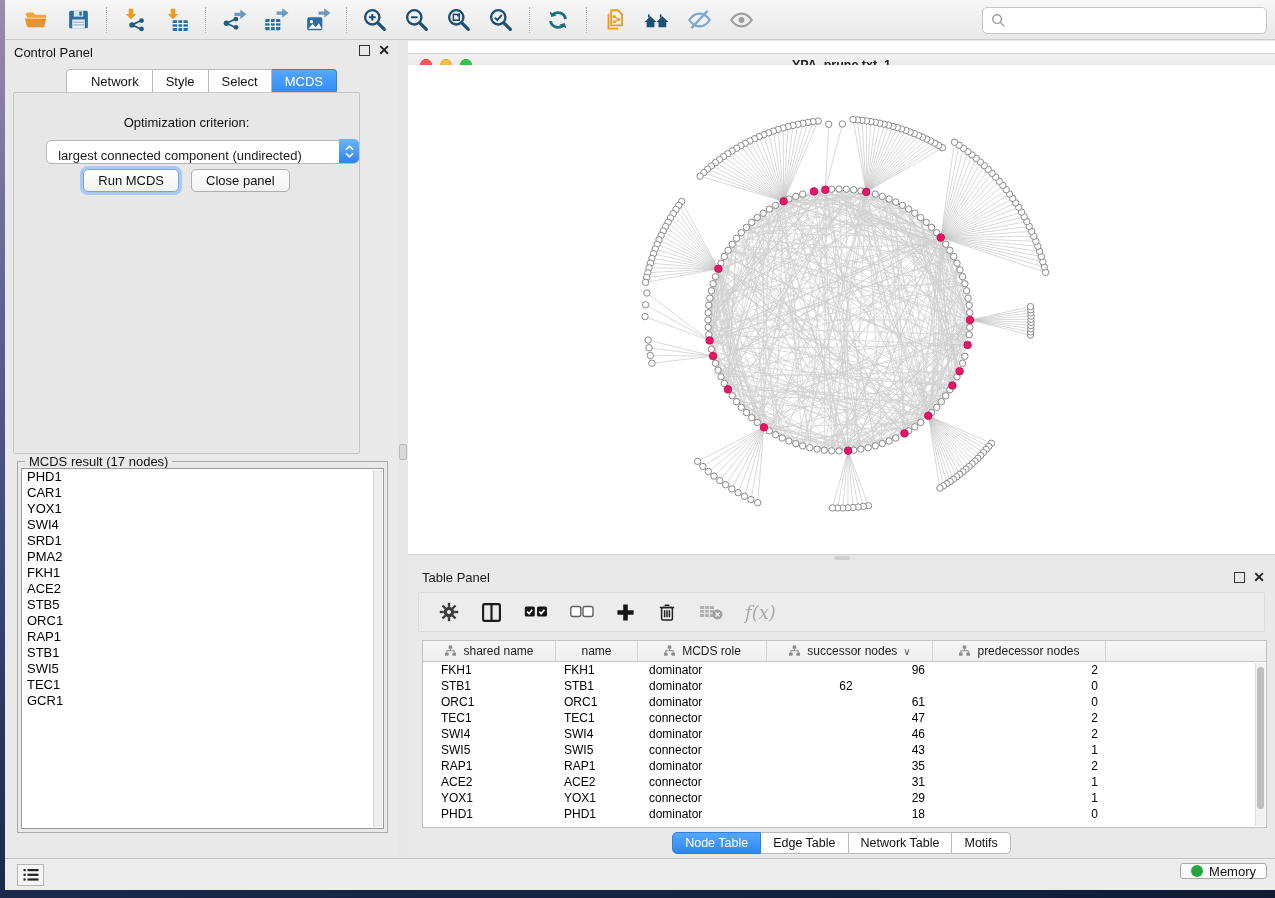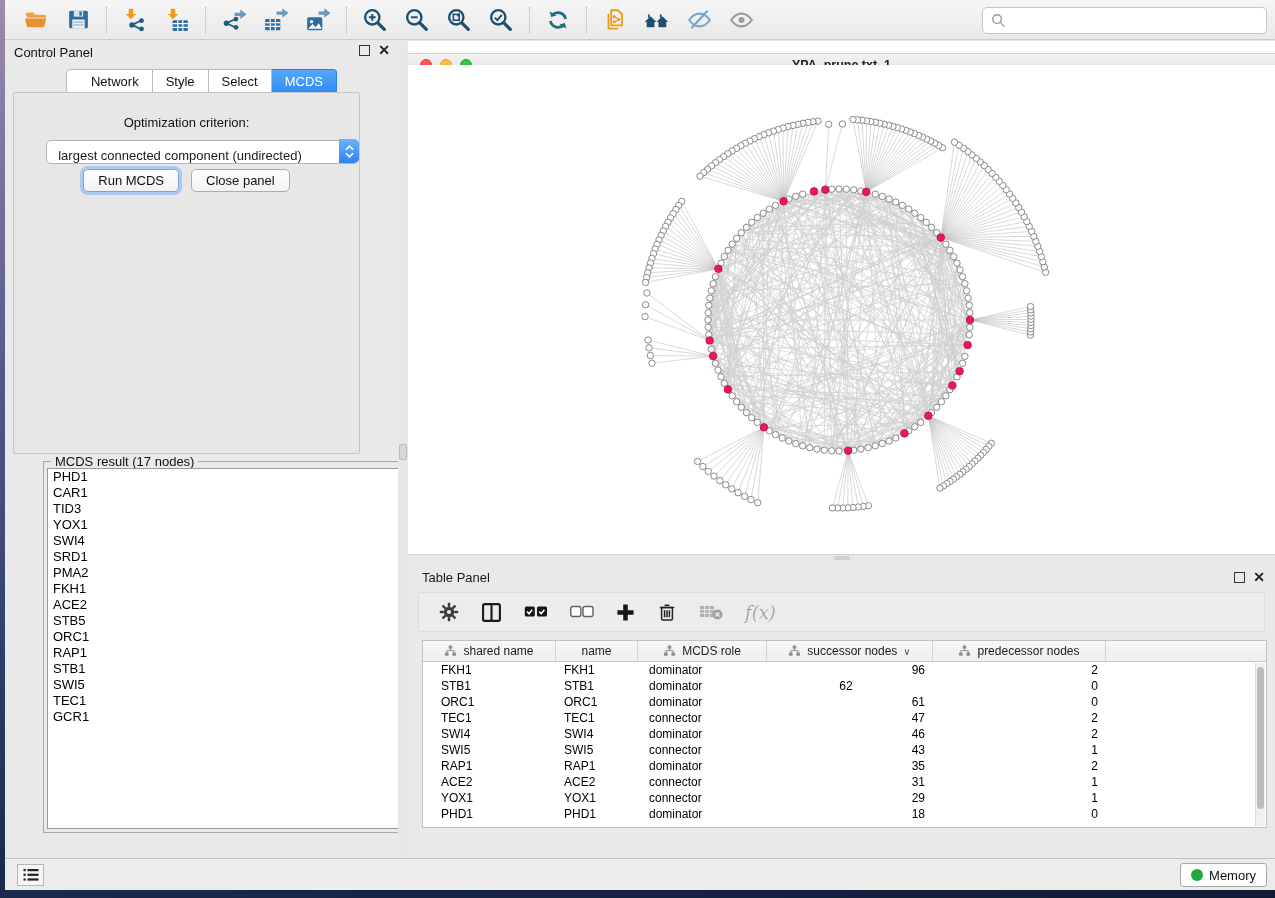--- a/index.html
+++ b/index.html
@@ -47,7 +47,7 @@
     border:1px solid #adadad; border-radius:5px; color:#111; }
   .push-btn.focused { box-shadow:0 0 0 3px #a8c9f2; border-color:#7aa4d8; }
 
-  #mcds-result { position:absolute; left:12px; top:420px; width:371px; height:372px;margin-left:26px; }
+  #mcds-result { position:absolute; left:12px; top:420px; width:371px; height:372px; }
   #mcds-legend { position:absolute; top:-7px; left:8px; background:#e9e9e9; padding:0 4px; font-size:13px; color:#111; }
   #mcds-frame { position:absolute; inset:0; border:1px solid #a8a8a8; }
   #mcds-list { position:absolute; left:4px; top:7px; right:4px; bottom:4px; background:#fff; border:1px solid #9a9a9a; overflow:hidden; }

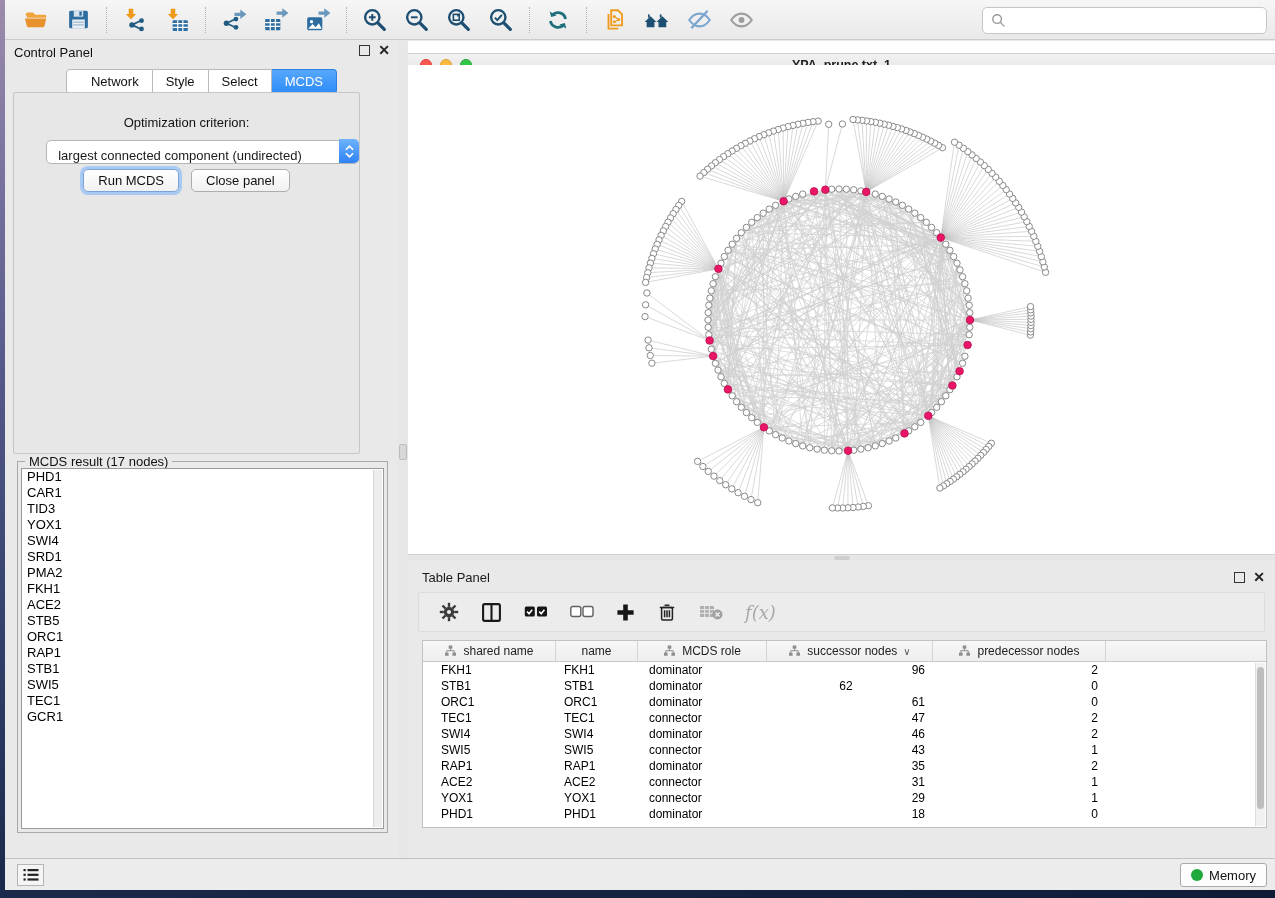--- a/index.html
+++ b/index.html
@@ -296,7 +296,6 @@
         <div id="mcds-scroll"></div>
       <div class="mcds-item">PHD1</div>
           <div class="mcds-item">CAR1</div>
-          <div class="mcds-item">TID3</div>
           <div class="mcds-item">YOX1</div>
           <div class="mcds-item">SWI4</div>
           <div class="mcds-item">SRD1</div>

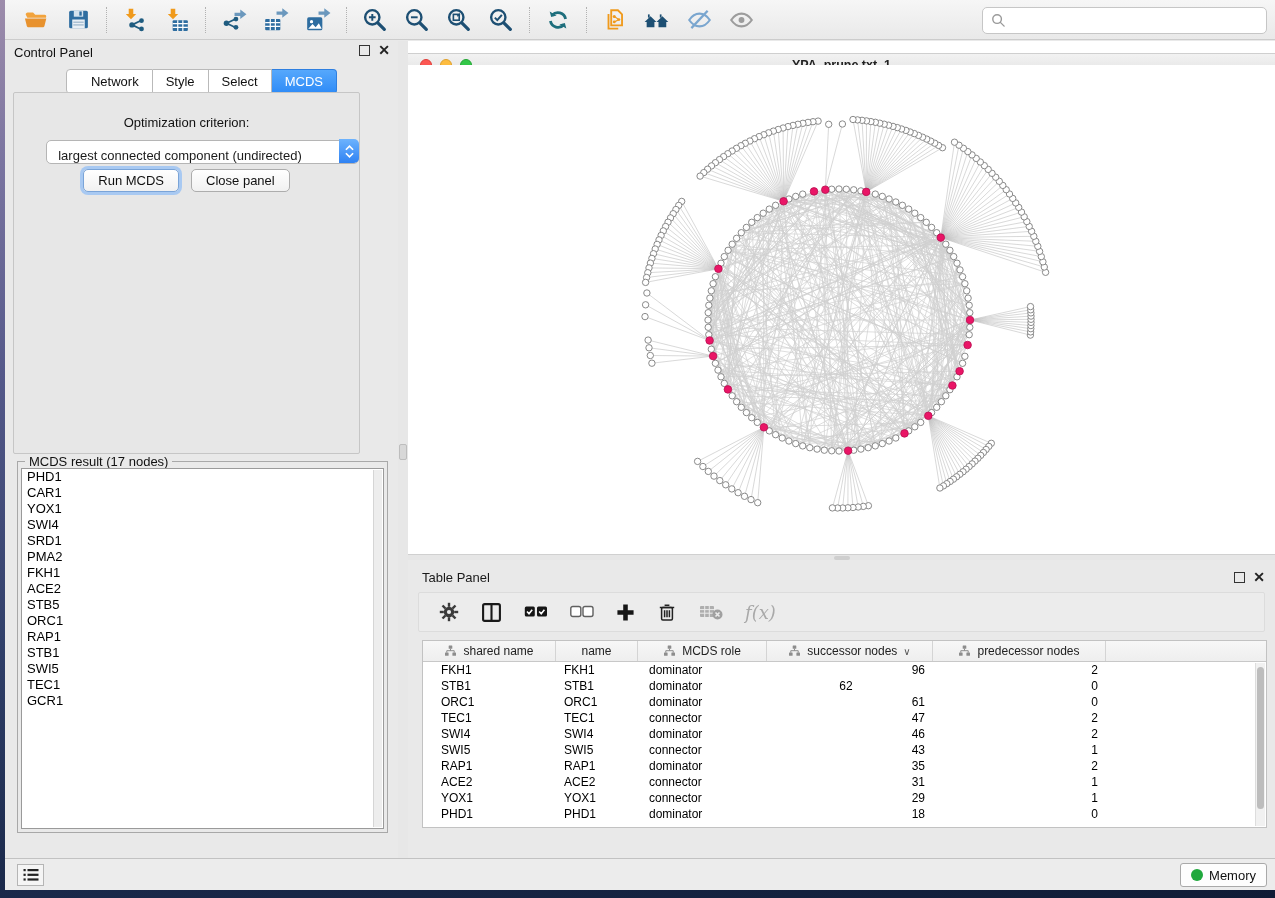--- a/index.html
+++ b/index.html
@@ -1422,6 +1422,12 @@
       </div>
     </div>
 
+    <div id="tp-tabs">
+        <span class="tp-tab selected">Node Table</span>
+        <span class="tp-tab">Edge Table</span>
+        <span class="tp-tab">Network Table</span>
+        <span class="tp-tab">Motifs</span>
+      </div>
   </div>
 
   <div id="status-bar">

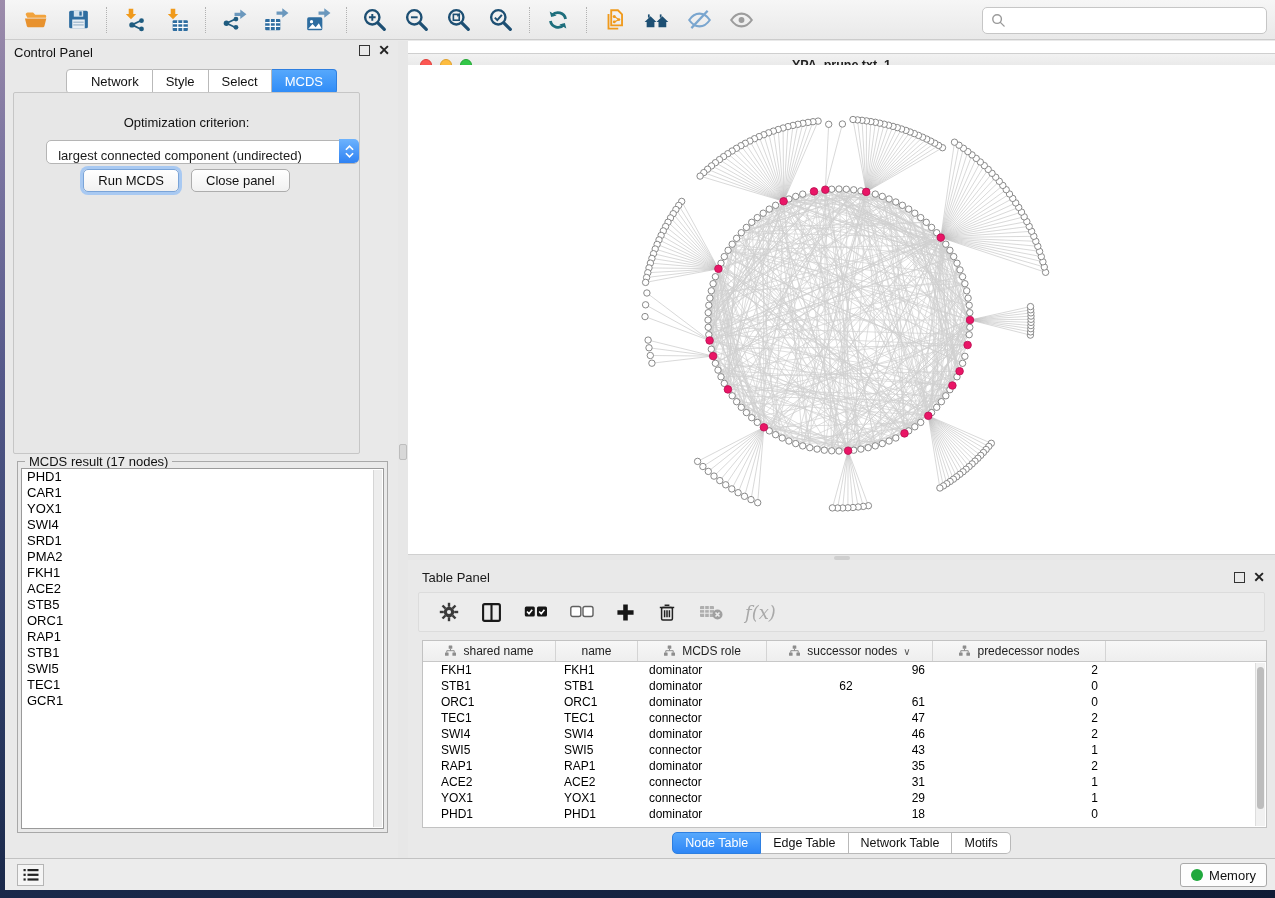--- a/index.html
+++ b/index.html
@@ -96,7 +96,7 @@
   #status-bar { position:absolute; left:0; right:0; bottom:0; height:32px; background:#ececec; border-top:1px solid #c2c2c2; }
   #task-btn { position:absolute; left:12px; top:5px; width:27px; height:22px; background:#f5f5f5;
     border:1px solid #b5b5b5; display:flex; align-items:center; justify-content:center; }
-  #memory-btn { position:absolute; right:8px; top:4px; height:24px; background:#fdfdfd; border:1px solid #a9a9a9;
+  #memory-btn { position:absolute; right:8px; top:4px; height:16px; background:#fdfdfd; border:1px solid #a9a9a9;
     border-radius:3px; display:flex; align-items:center; gap:6px; padding:0 10px; font-size:13px; color:#111; }
   .mem-dot { width:12px; height:12px; border-radius:50%; }
 </style>

